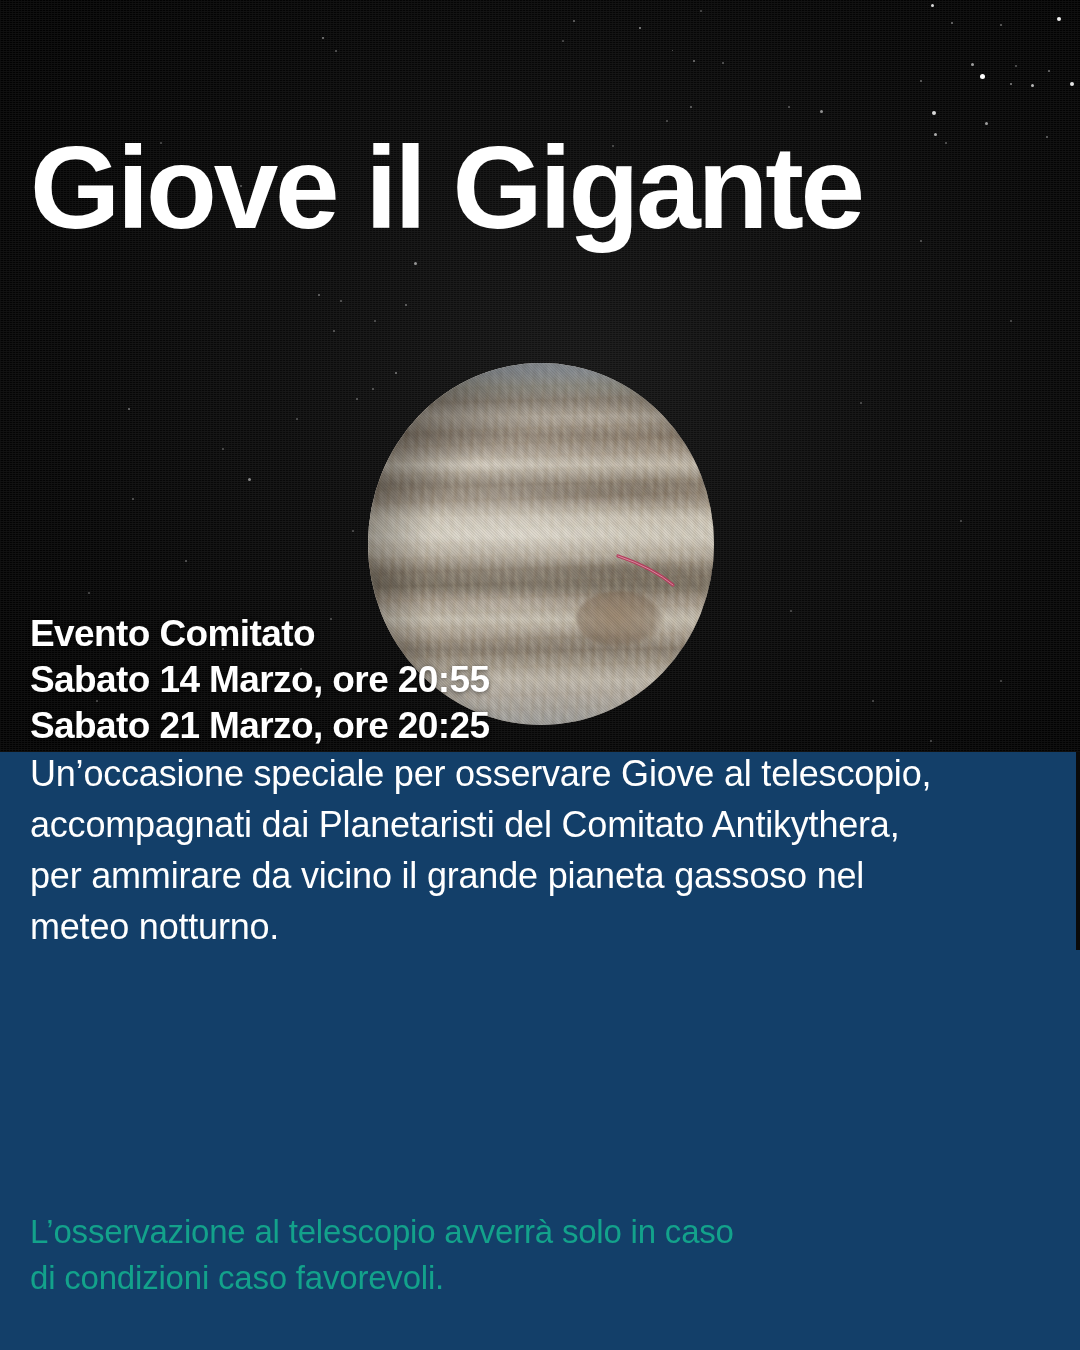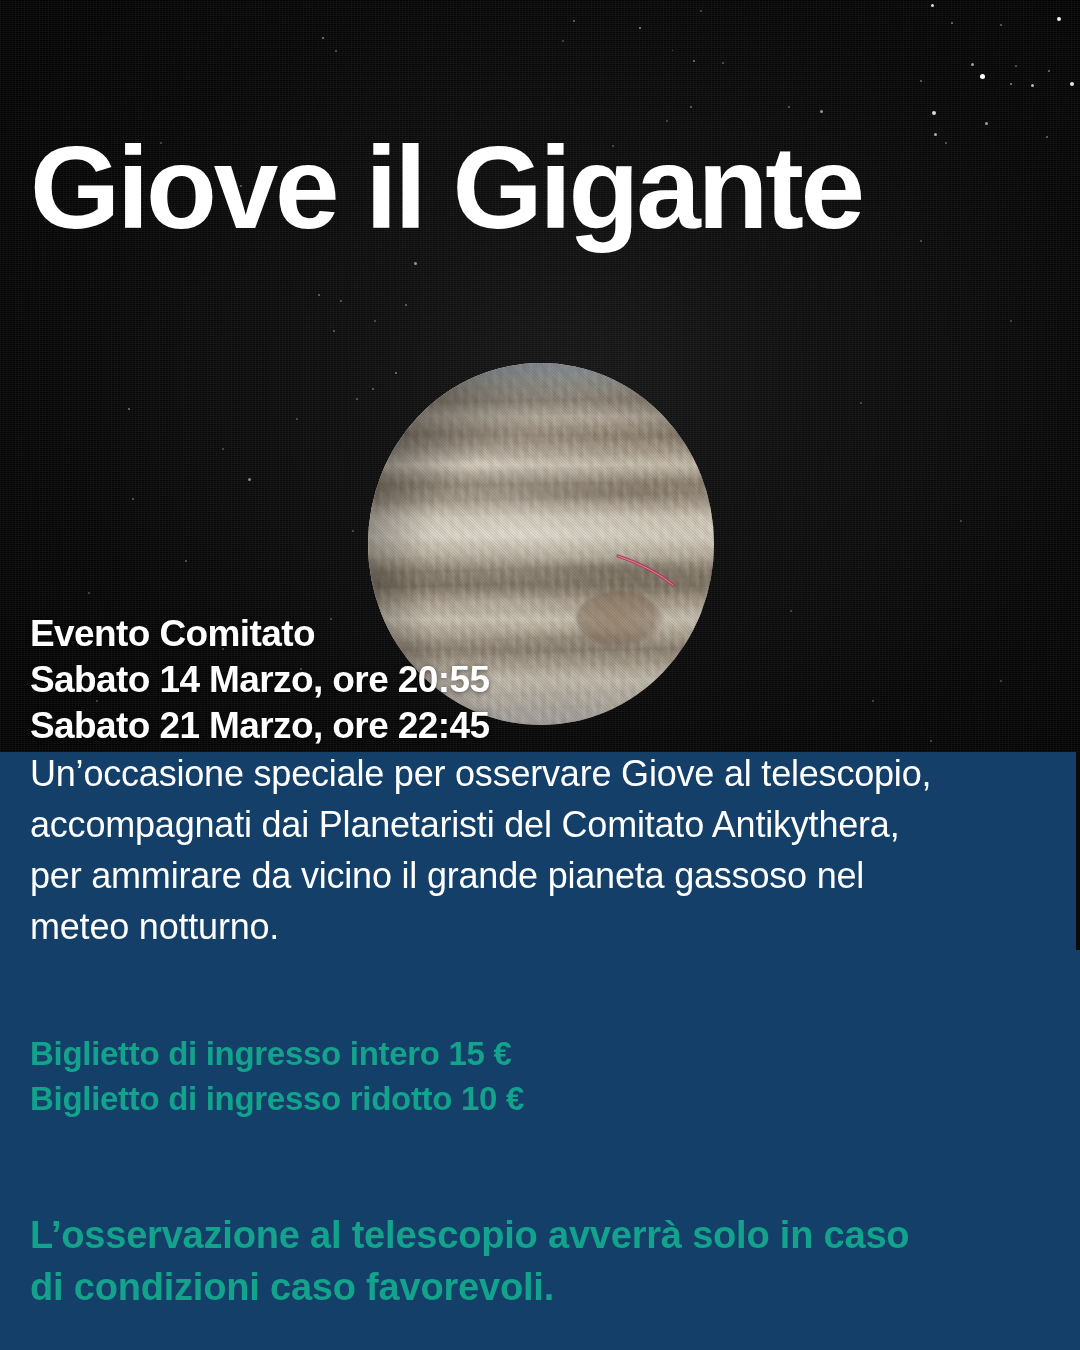--- a/index.html
+++ b/index.html
@@ -318,7 +318,7 @@
   <div class="event-block">
     <div>Evento Comitato</div>
     <div>Sabato 14 Marzo, ore 20:55</div>
-    <div>Sabato 21 Marzo, ore 22:45</div>
+    <div>Sabato 21 Marzo, ore 20:25</div>
   </div>
 
   <div class="panel"></div>

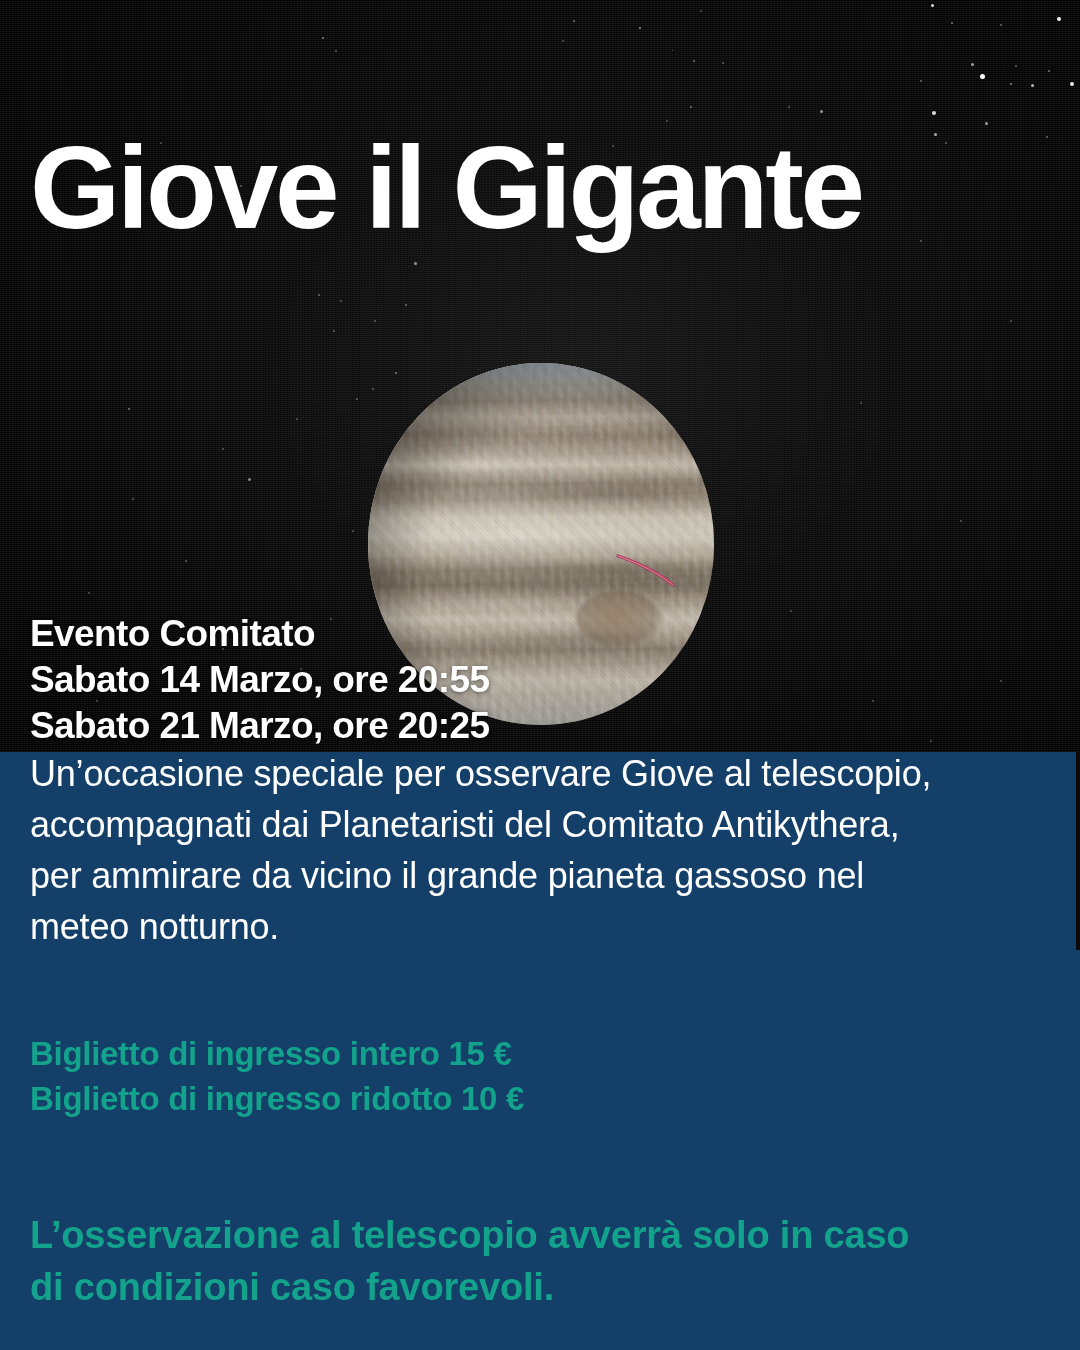--- a/index.html
+++ b/index.html
@@ -331,10 +331,6 @@
     <div>meteo notturno.</div>
   </div>
 
-  <div class="price-block">
-    <div>Biglietto di ingresso intero 15 €</div>
-    <div>Biglietto di ingresso ridotto 10 €</div>
-  </div>
 
   <div class="weather-note">
     <div>L’osservazione al telescopio avverrà solo in caso</div>

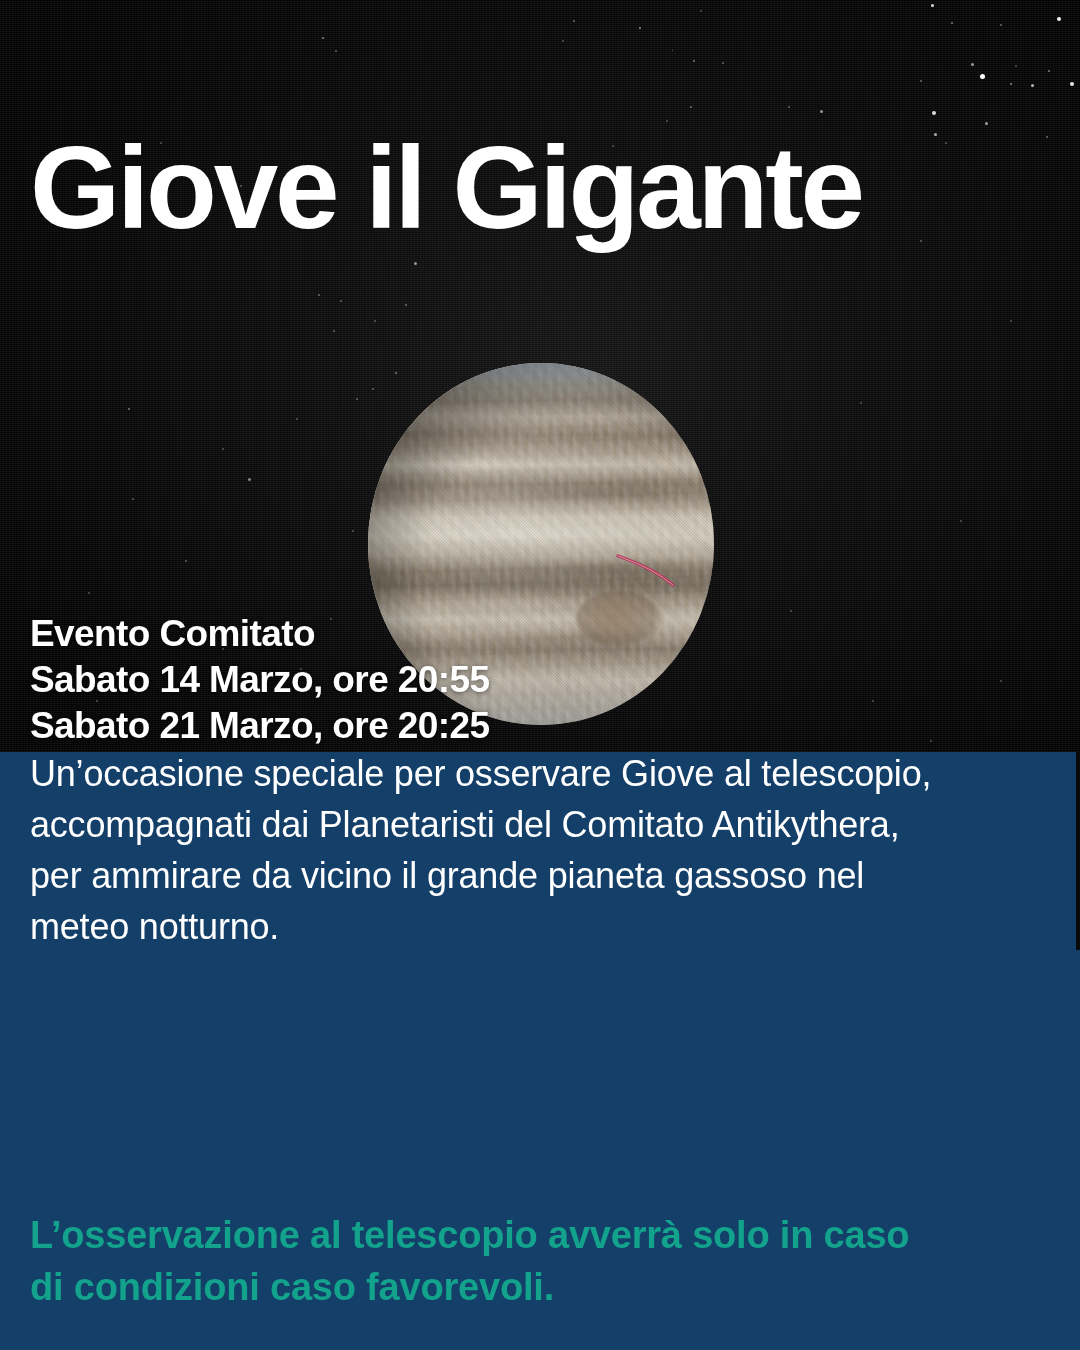--- a/index.html
+++ b/index.html
@@ -214,8 +214,8 @@
     position:absolute;
     left:30px; top:1209px;
     color:#13a28b;
-    font-size:38px;
-    font-weight:700;
+    font-size:33px;
+    font-weight:400;
     line-height:1.38;
     letter-spacing:-0.2px;
   }

